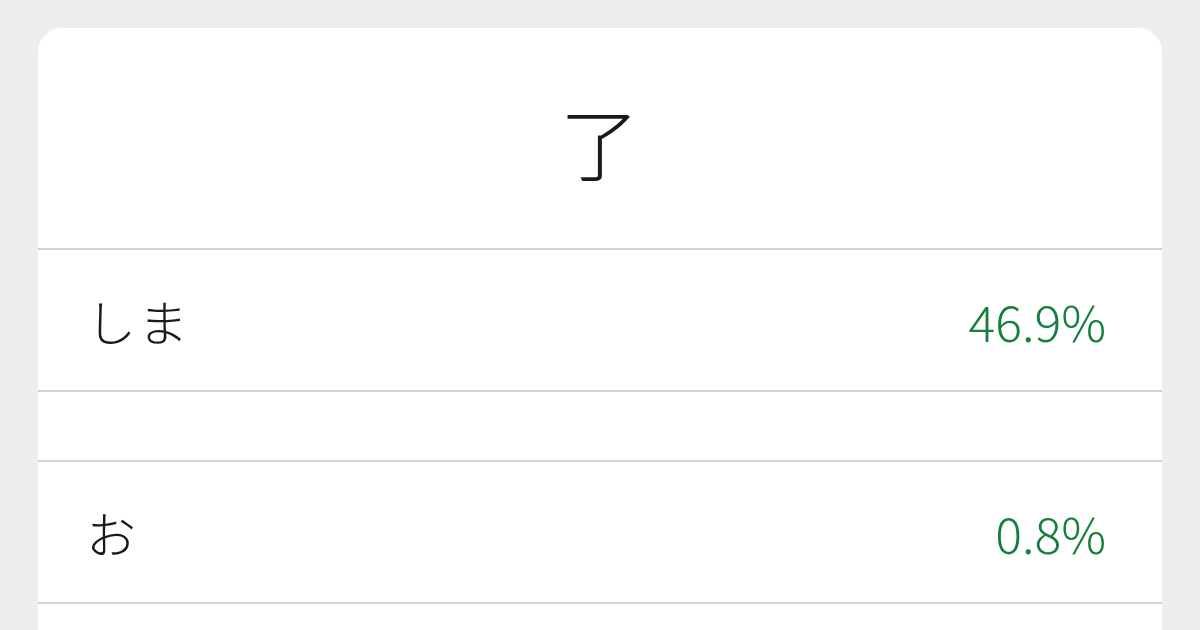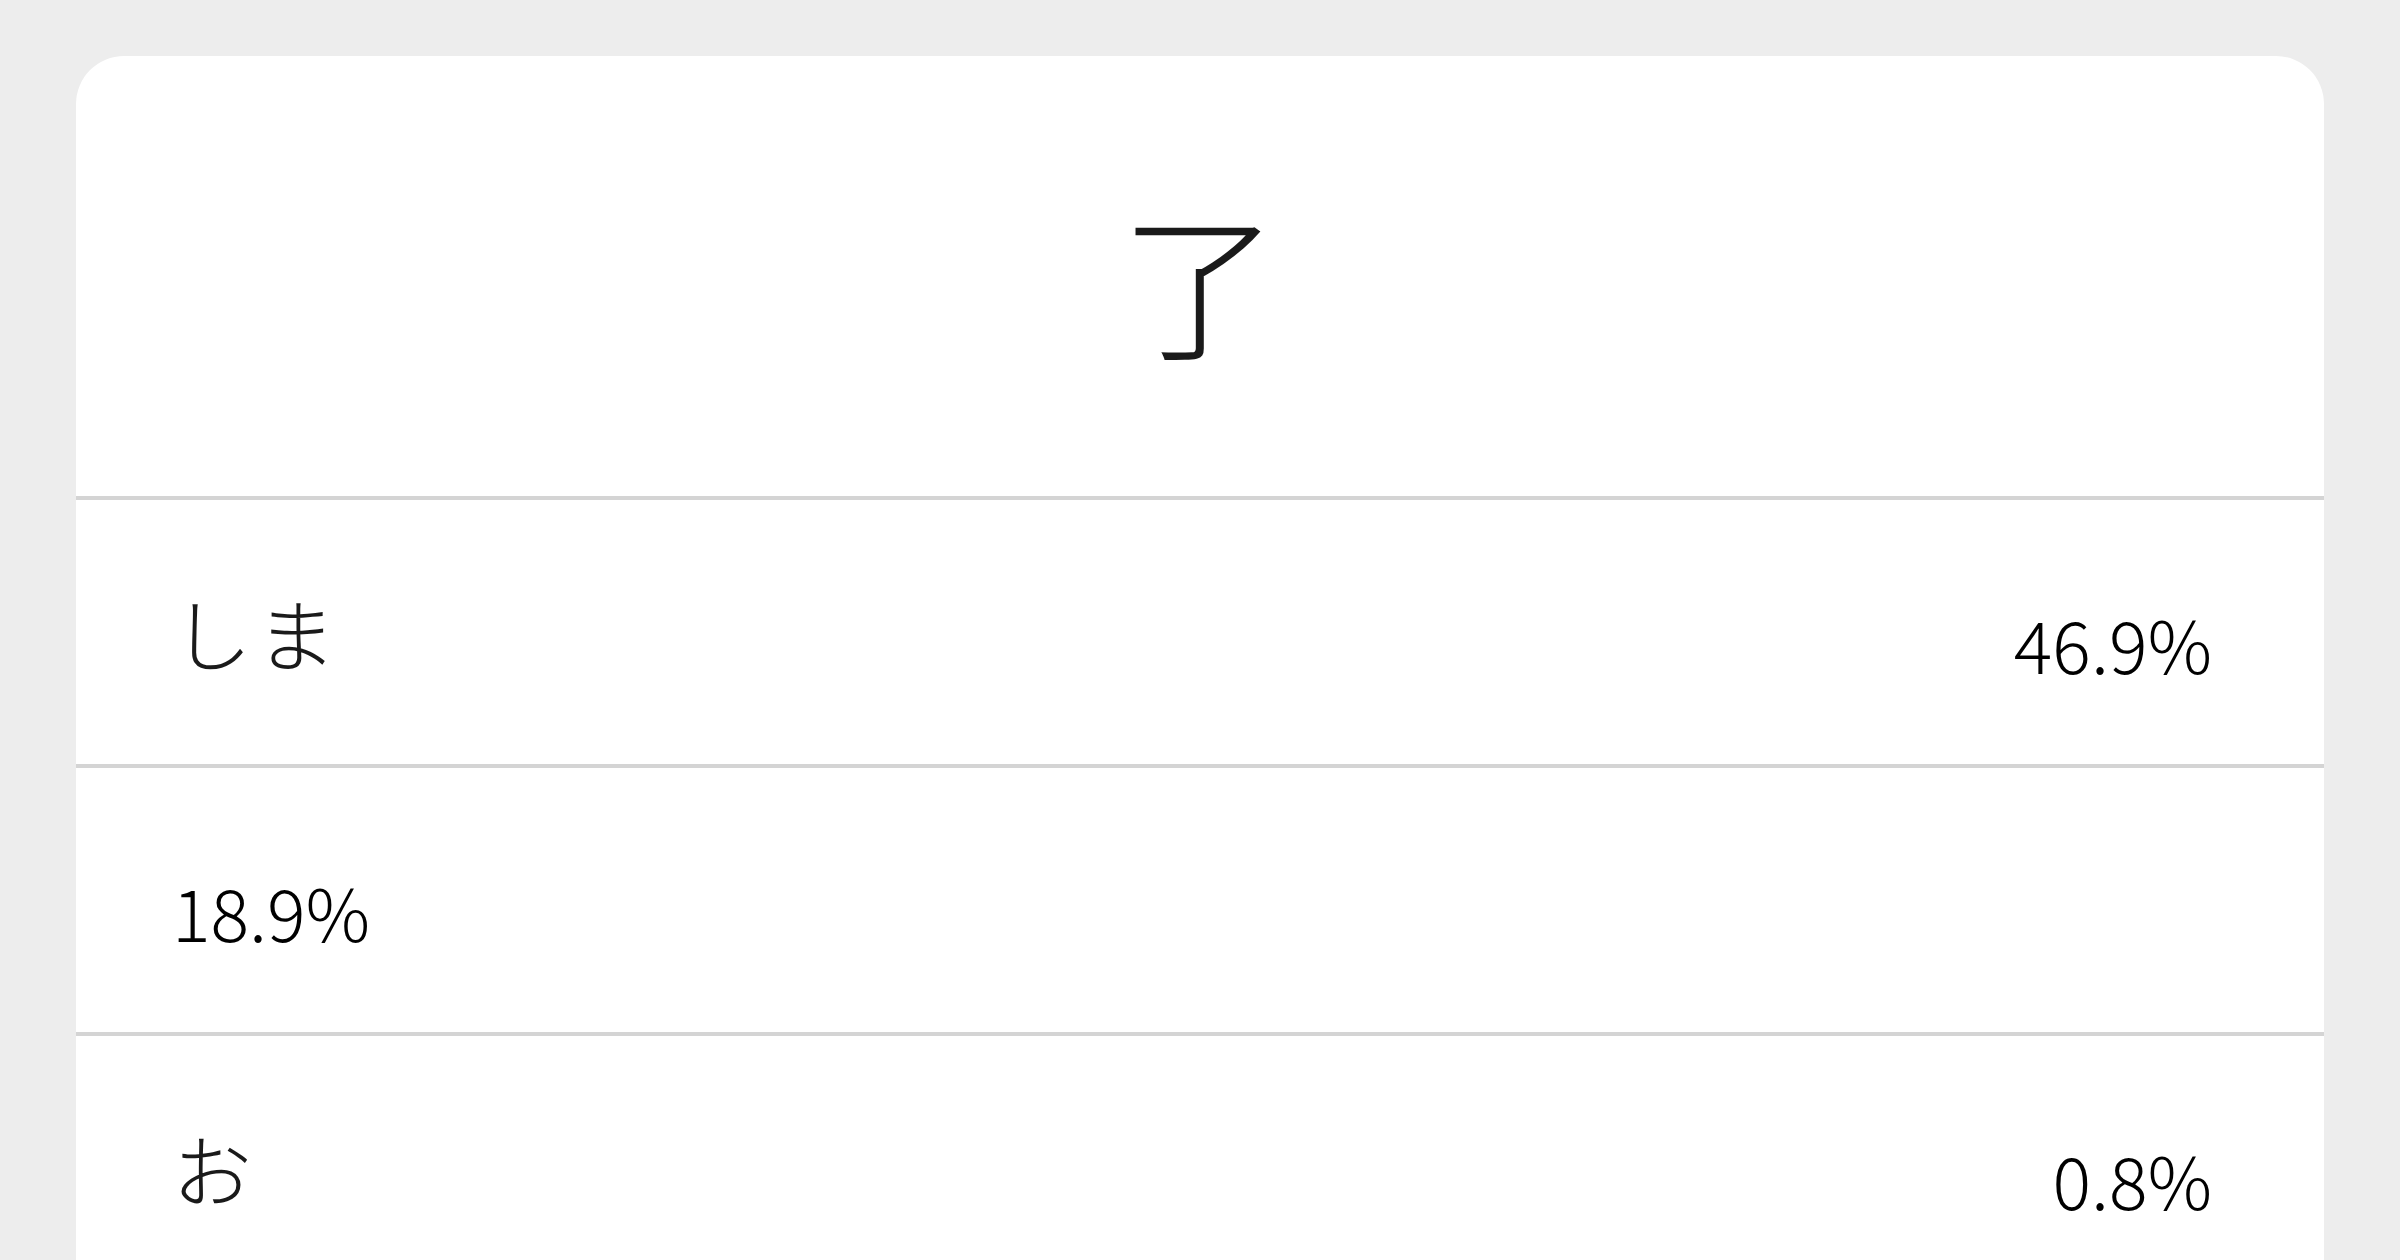--- a/index.html
+++ b/index.html
@@ -39,7 +39,7 @@
       border-bottom: 2px solid #d4d4d4;
     }
     .reading {
-      font-size: 40px;
+      font-size: 50px;
       font-weight: 300;
       color: #1a1a1a;
       letter-spacing: 2px;

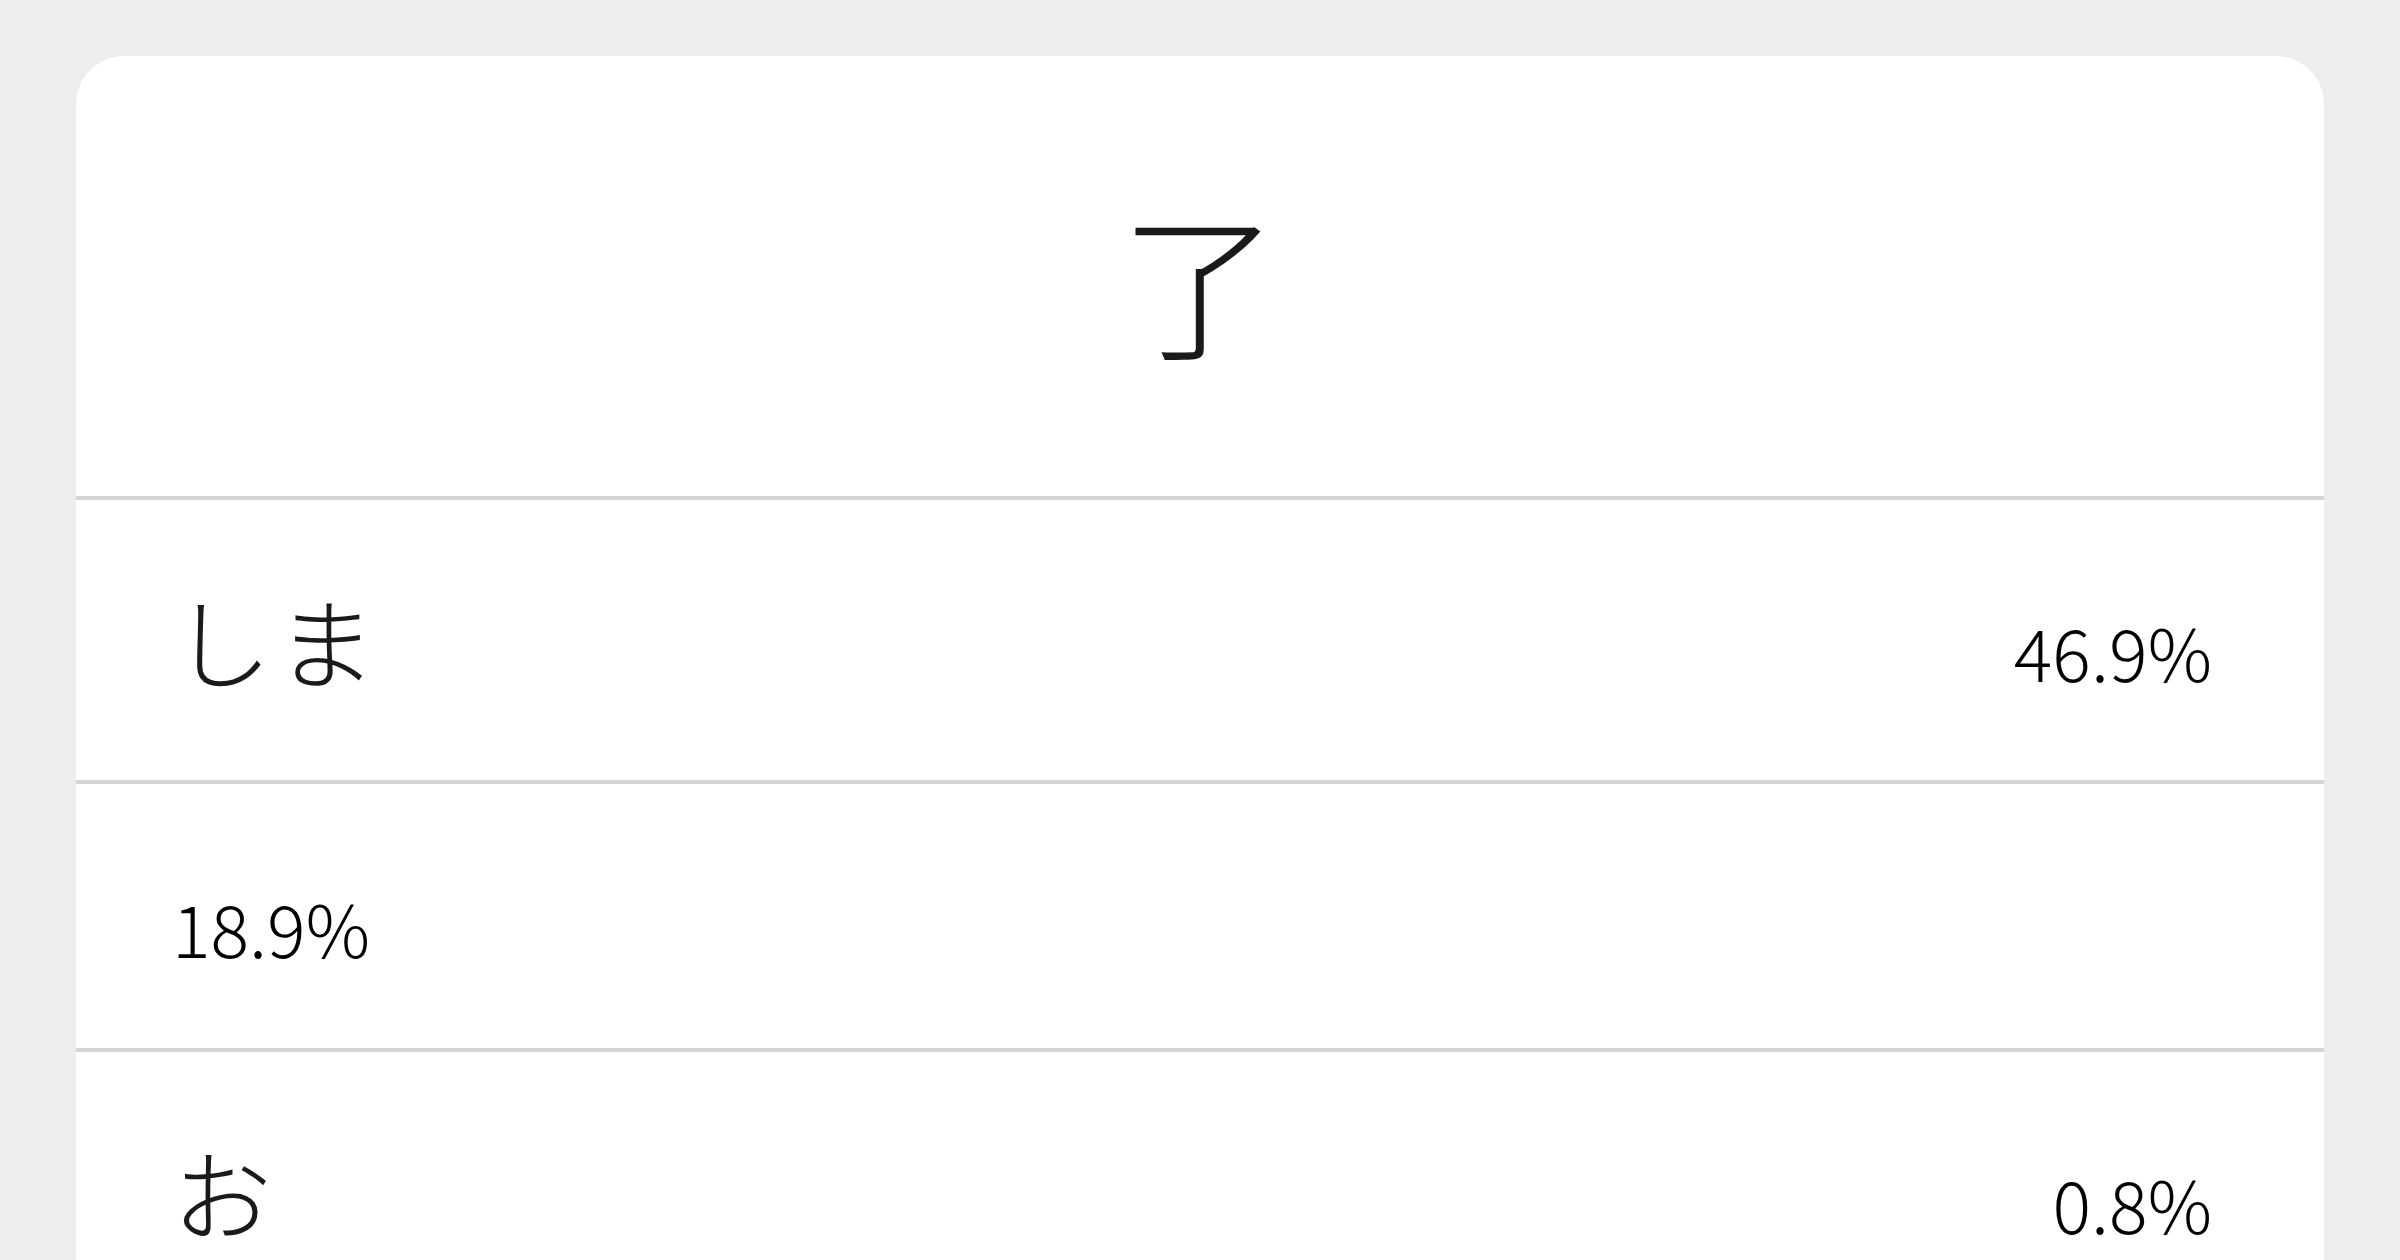--- a/index.html
+++ b/index.html
@@ -45,10 +45,9 @@
       letter-spacing: 2px;
     }
     .percent {
-      font-size: 36px;
+      font-size: 50px;
       font-weight: 300;
-      color: #000000;
-      margin-top: 12px;
+      color: #15803d;
     }
   </style>
 </head>

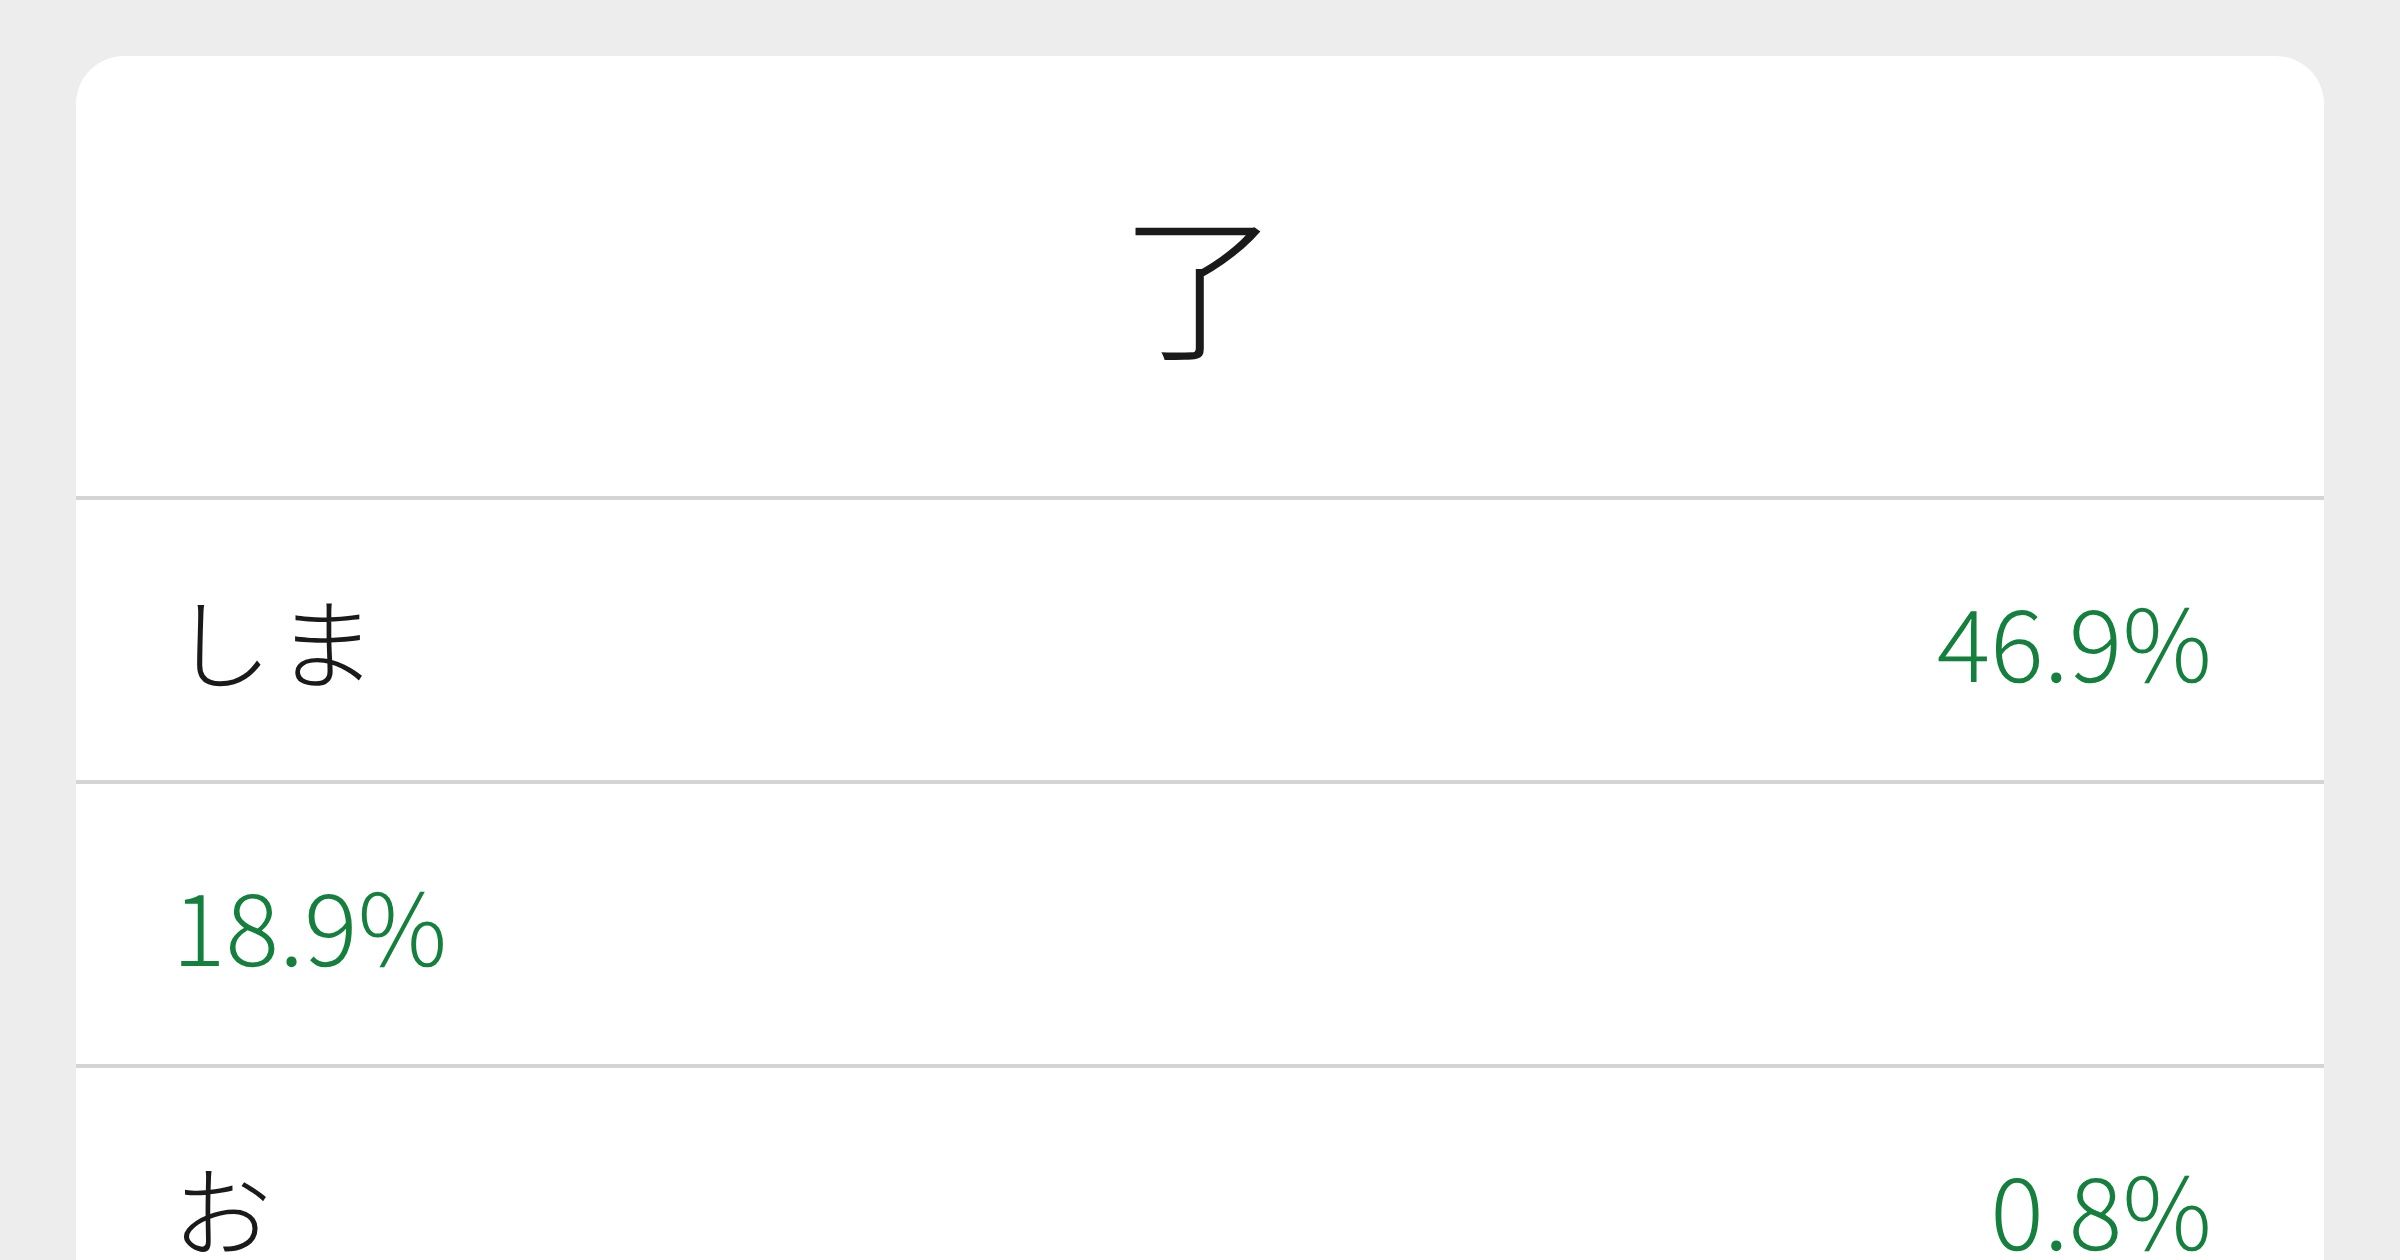--- a/index.html
+++ b/index.html
@@ -62,7 +62,6 @@
     <span class="percent">46.9%</span>
   </div>
   <div class="row">
-    <span class="percent">18.9%</span>
   </div>
   <div class="row">
     <span class="reading">お</span>

